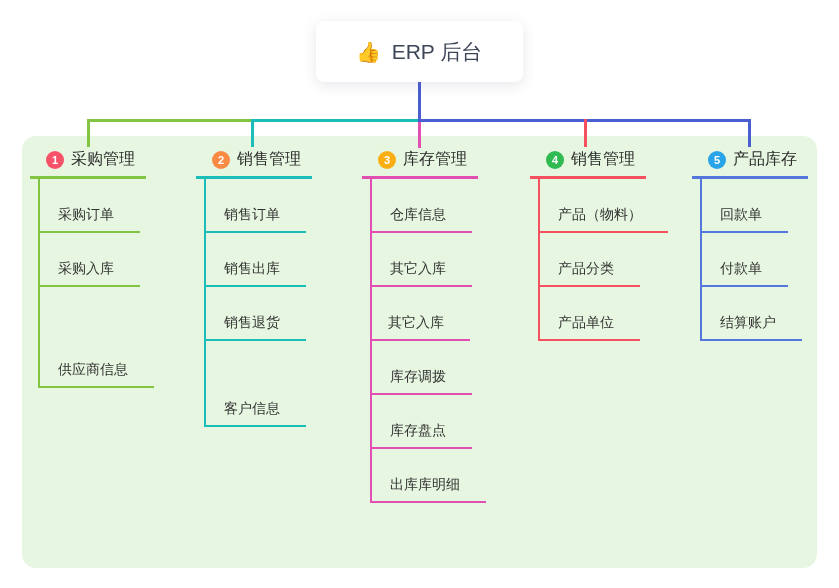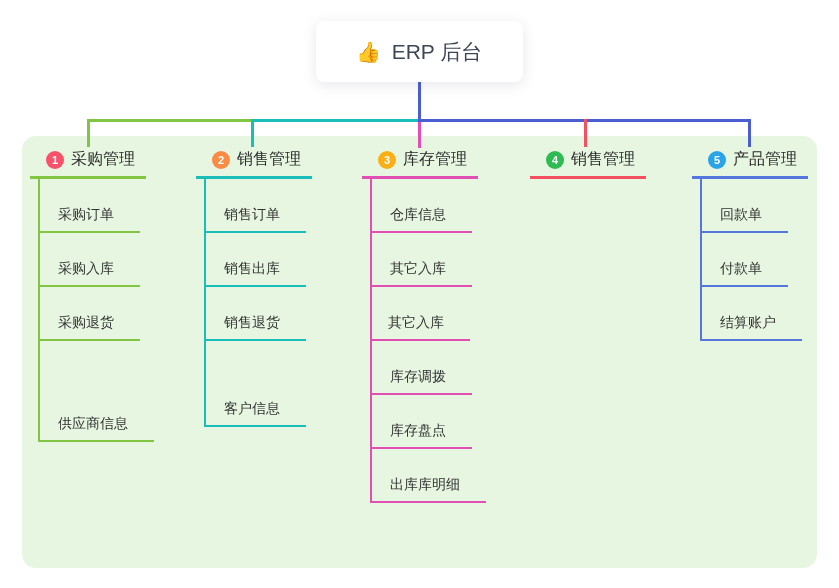--- a/index.html
+++ b/index.html
@@ -125,7 +125,7 @@
   <div class="branch" style="left:692px;">
     <div class="branch-header" style="border-bottom-color: rgb(85, 119, 221);">
       <span class="badge" style="background-color: rgb(42, 164, 232);">5</span>
-      <span>产品管理</span>
+      <span>产品库存</span>
     </div>
     <div class="branch-children" style="border-left-color: rgb(85, 119, 221);">
         <div class="child" style="border-bottom-color: rgb(85, 119, 221);">回款单</div>

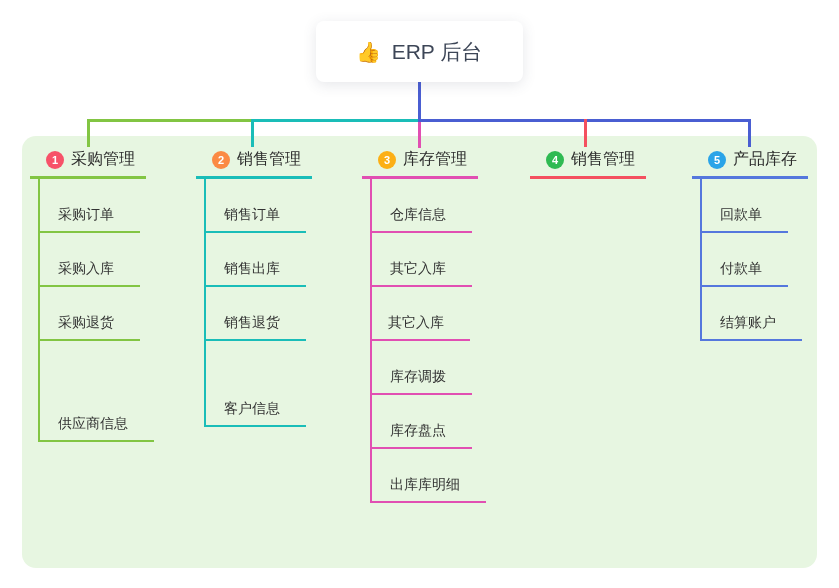--- a/index.html
+++ b/index.html
@@ -120,6 +120,11 @@
       <span class="badge" style="background-color: rgb(47, 186, 82);">4</span>
       <span>销售管理</span>
     </div>
+    <div class="branch-children" style="border-left-color: rgb(244, 80, 95);">
+        <div class="child" style="border-bottom-color: rgb(244, 80, 95);">产品（物料）</div>
+        <div class="child" style="border-bottom-color: rgb(244, 80, 95);">产品分类</div>
+        <div class="child" style="border-bottom-color: rgb(244, 80, 95);">产品单位</div>
+      </div>
   </div>
 
   <div class="branch" style="left:692px;">

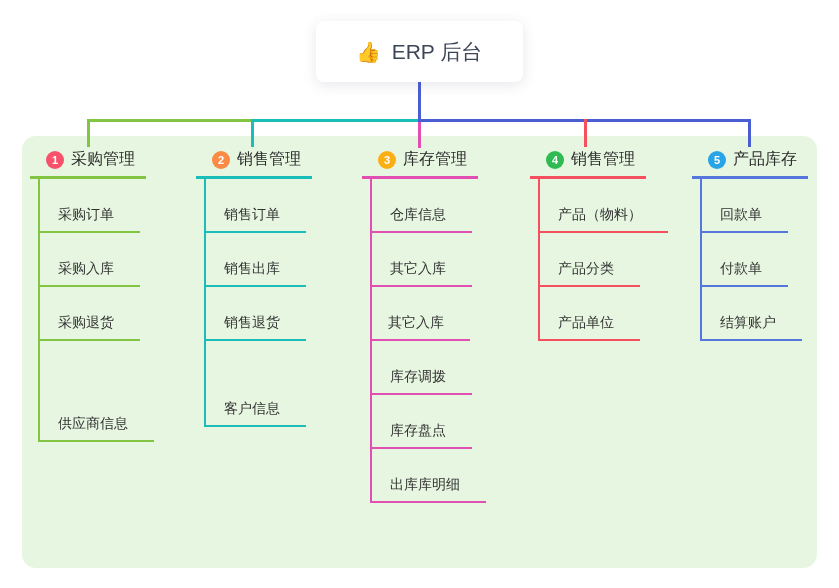--- a/index.html
+++ b/index.html
@@ -82,7 +82,6 @@
     <div class="branch-children" style="border-left-color: rgb(130, 197, 67);">
         <div class="child" style="border-bottom-color: rgb(130, 197, 67);">采购订单</div>
         <div class="child" style="border-bottom-color: rgb(130, 197, 67);">采购入库</div>
-        <div class="child" style="border-bottom-color: rgb(130, 197, 67);">采购退货</div>
         <div class="child" style="border-bottom-color: rgb(130, 197, 67); margin-top: 47px;">供应商信息</div>
       </div>
   </div>

